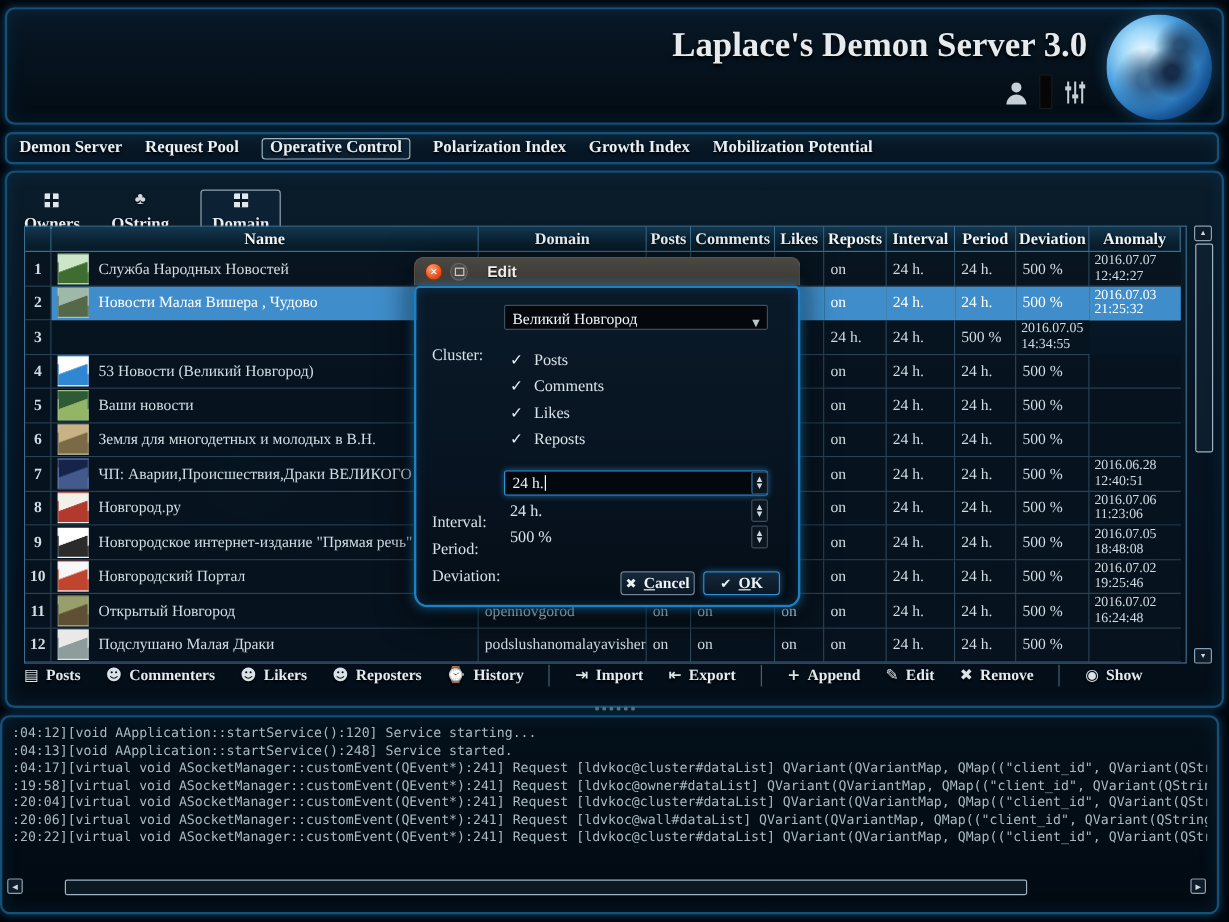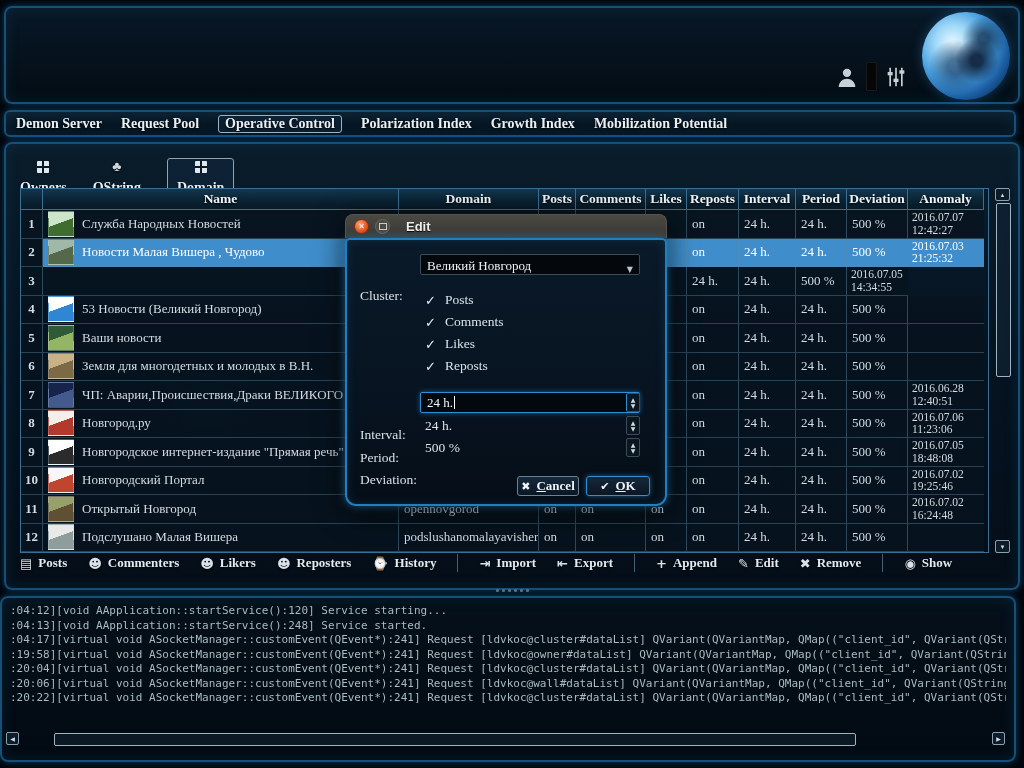--- a/index.html
+++ b/index.html
@@ -120,6 +120,7 @@
 <body>
 
 <div class="panel" id="header">
+  <div id="app-title">Laplace's Demon Server 3.0</div>
   <div id="hdr-icons">
     <svg class="svgicon" width="20" height="22" viewBox="0 0 24 26">
       <circle cx="12" cy="8" r="5" fill="#c6d0d6"></circle>

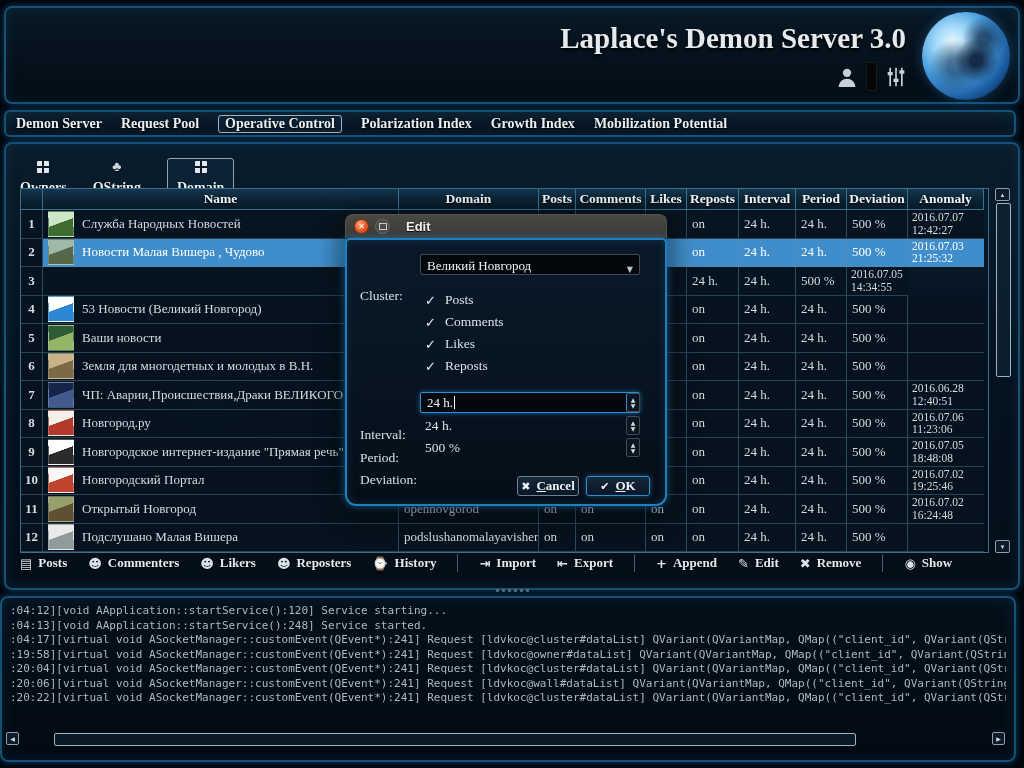--- a/index.html
+++ b/index.html
@@ -367,7 +367,7 @@
           <div class="cell num">12</div>
           <div class="cell name">
             <div class="thumb" style="background: linear-gradient(160deg, rgb(233, 234, 232) 45%, rgb(143, 156, 156) 46%);"></div>
-            <div>Подслушано Малая Вишера</div>
+            <div>Подслушано Малая Драки</div>
           </div>
           <div class="cell">podslushanomalayavishera</div>
           <div class="cell">on</div>

